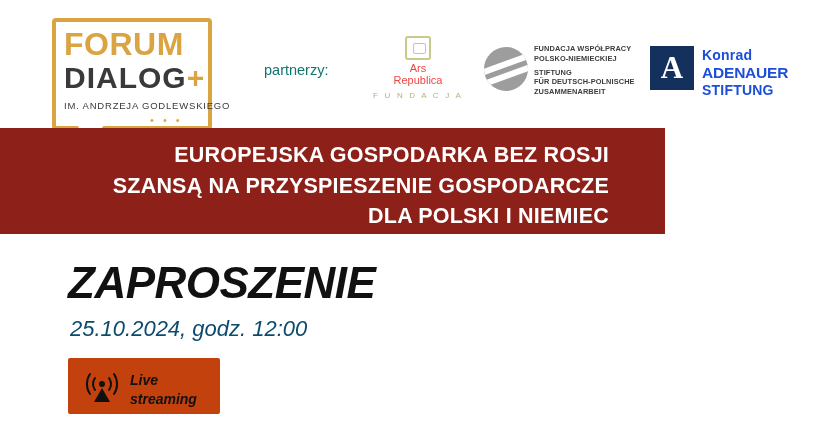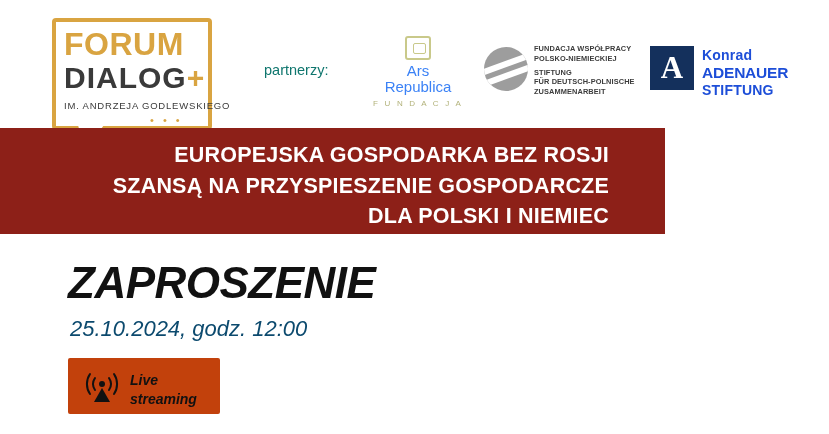--- a/index.html
+++ b/index.html
@@ -140,8 +140,8 @@
     border-radius: 2px;
   }
   .ars-name {
-    font-size: 15px;
-    color: #3b82f6;
+    font-size: 11px;
+    color: #ef4444;
     line-height: 1.08;
   }
   .ars-sub {

